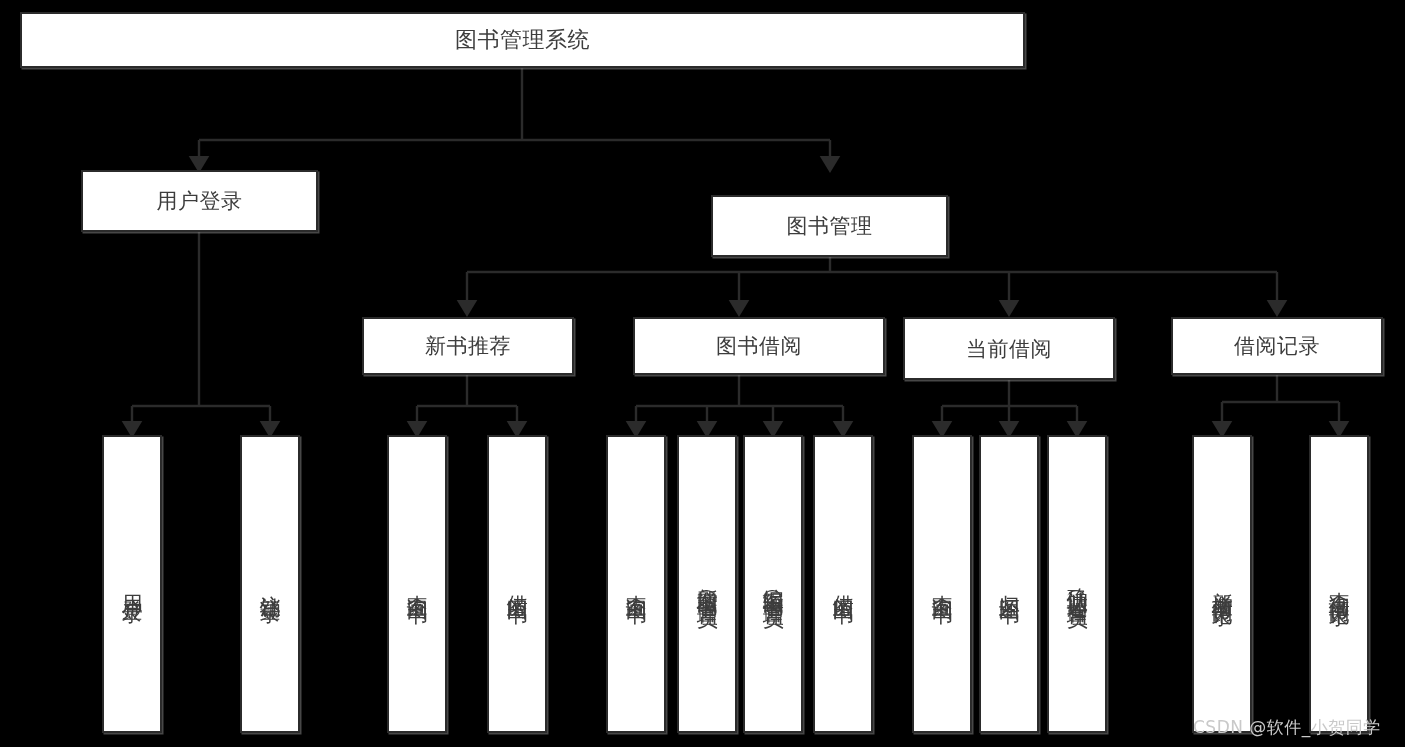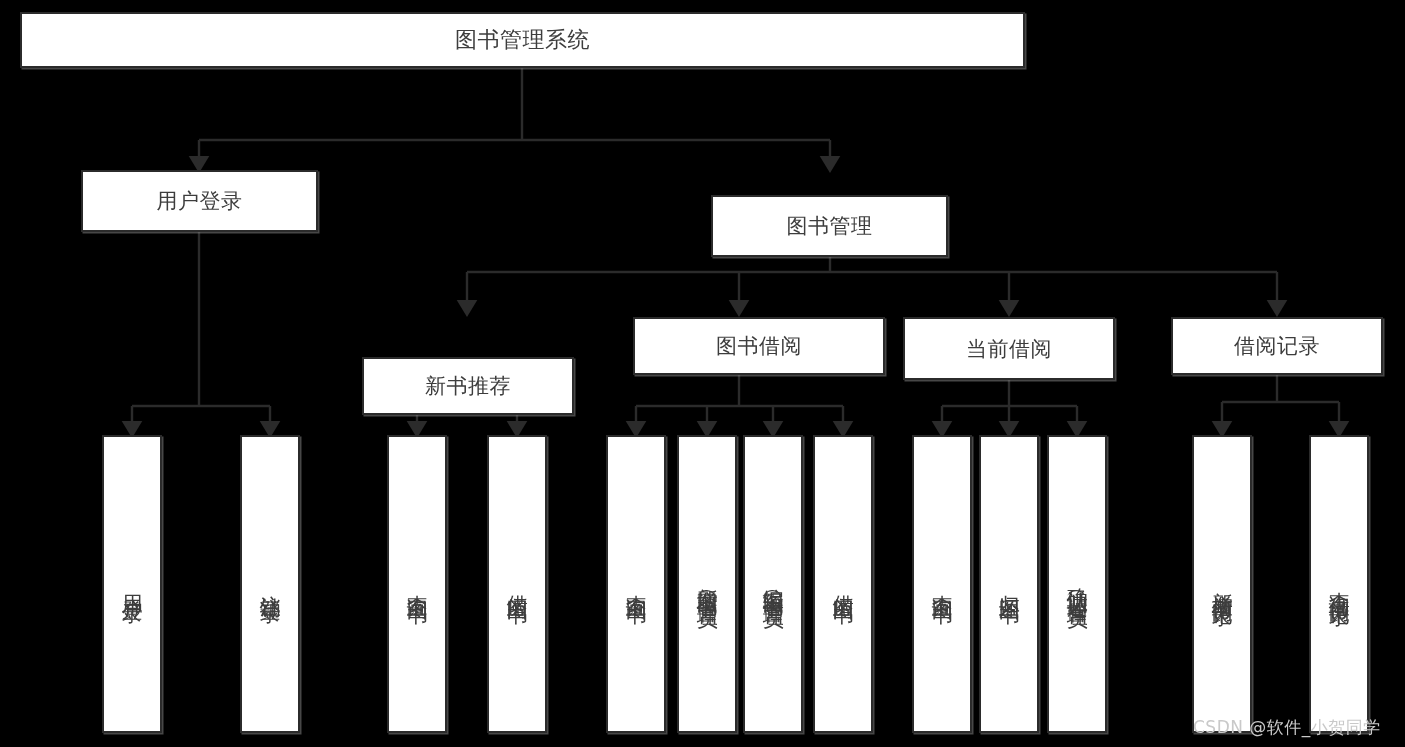--- a/index.html
+++ b/index.html
@@ -132,7 +132,7 @@
     <span>图书管理</span>
   </div>
 
-  <div class="node h" style="left:362px; top:317px; width:212px; height:58px;margin-top:40px;">
+  <div class="node h" style="left:362px; top:317px; width:212px; height:58px;">
     <span>新书推荐</span>
   </div>
   <div class="node h" style="left:633px; top:317px; width:252px; height:58px;">

